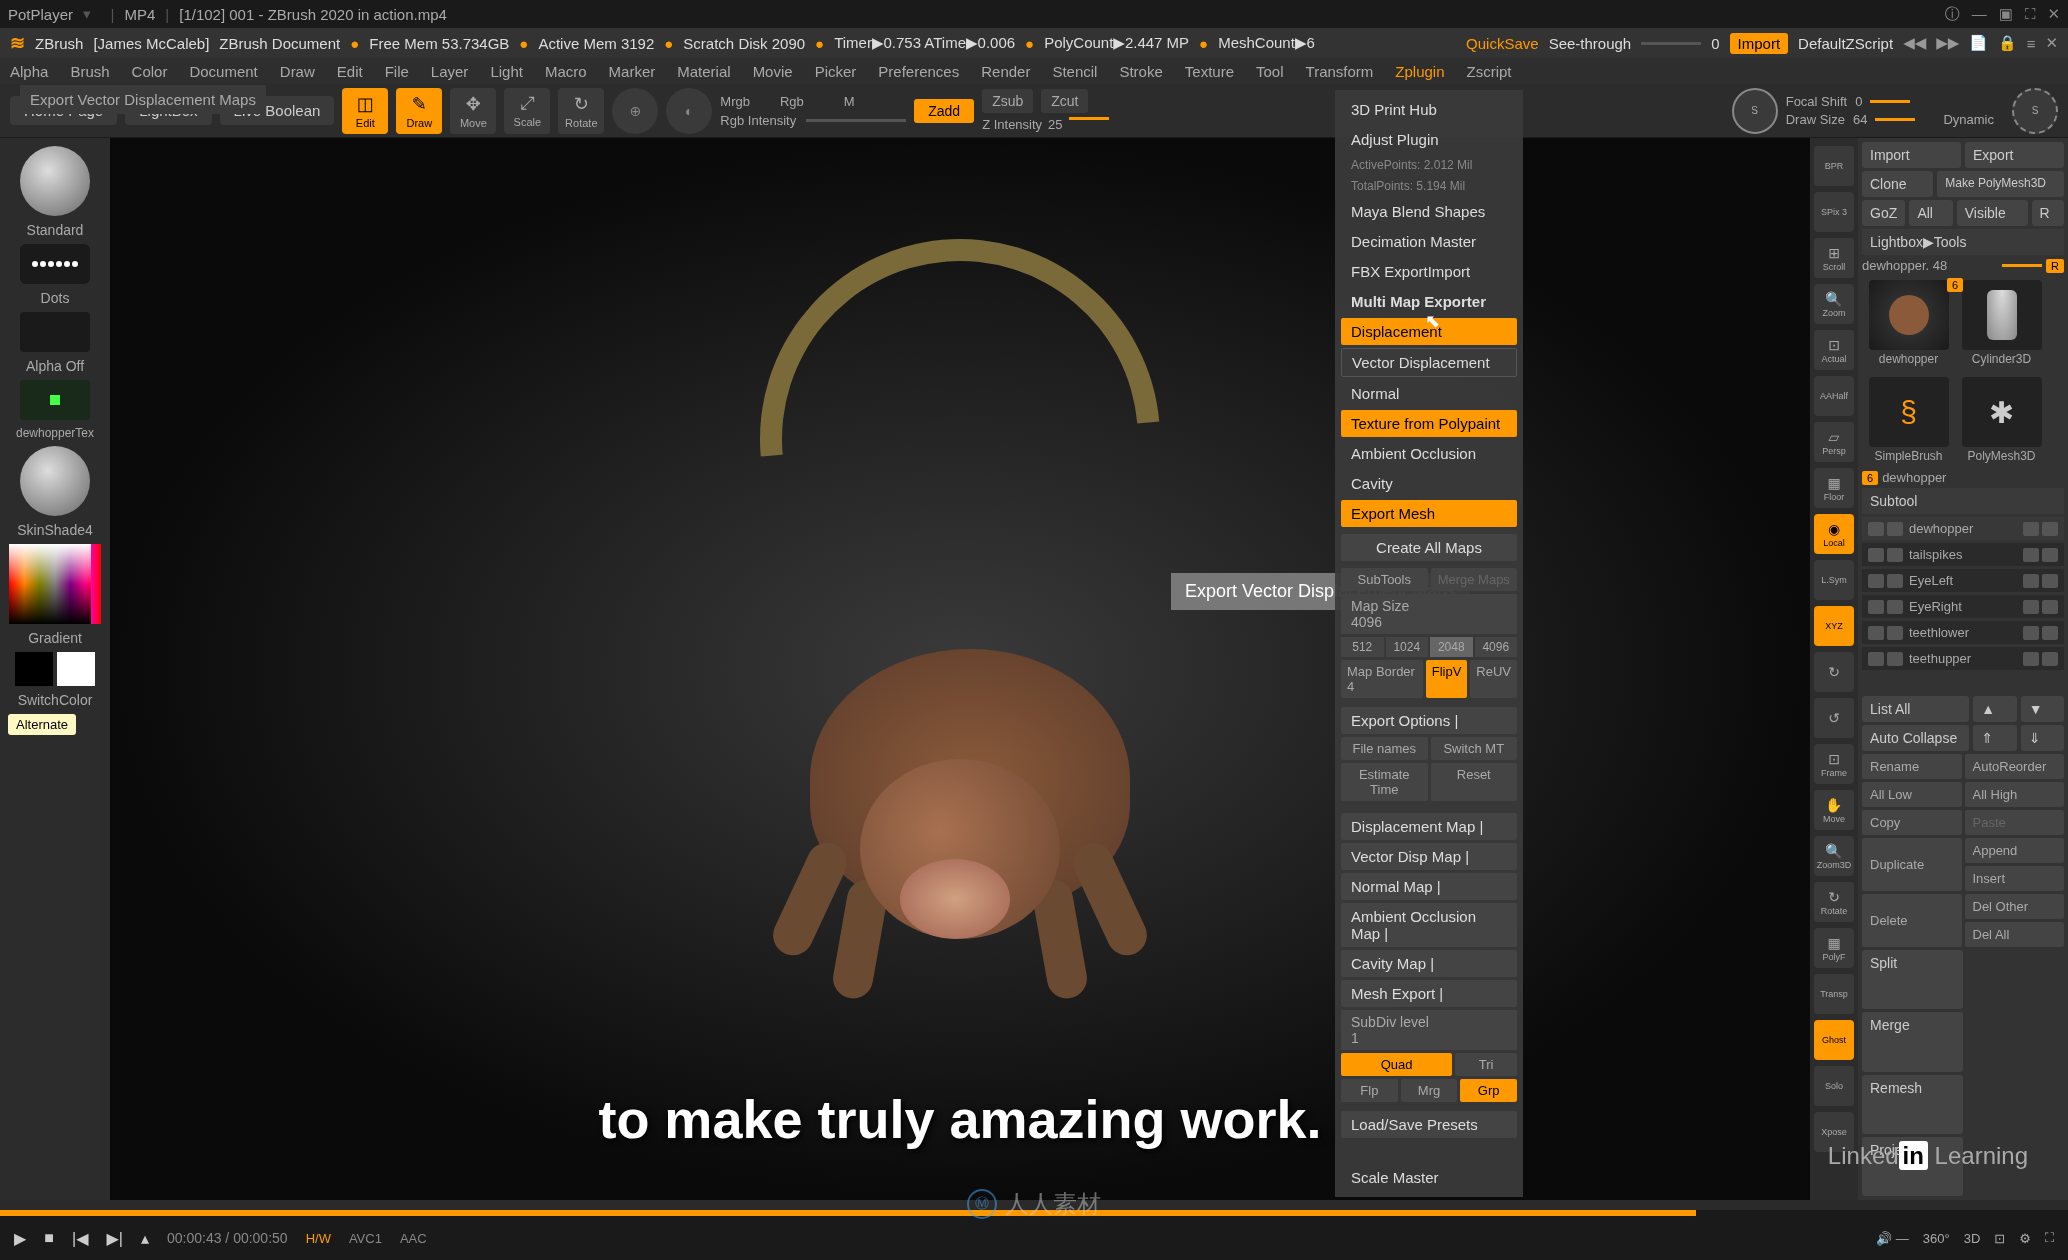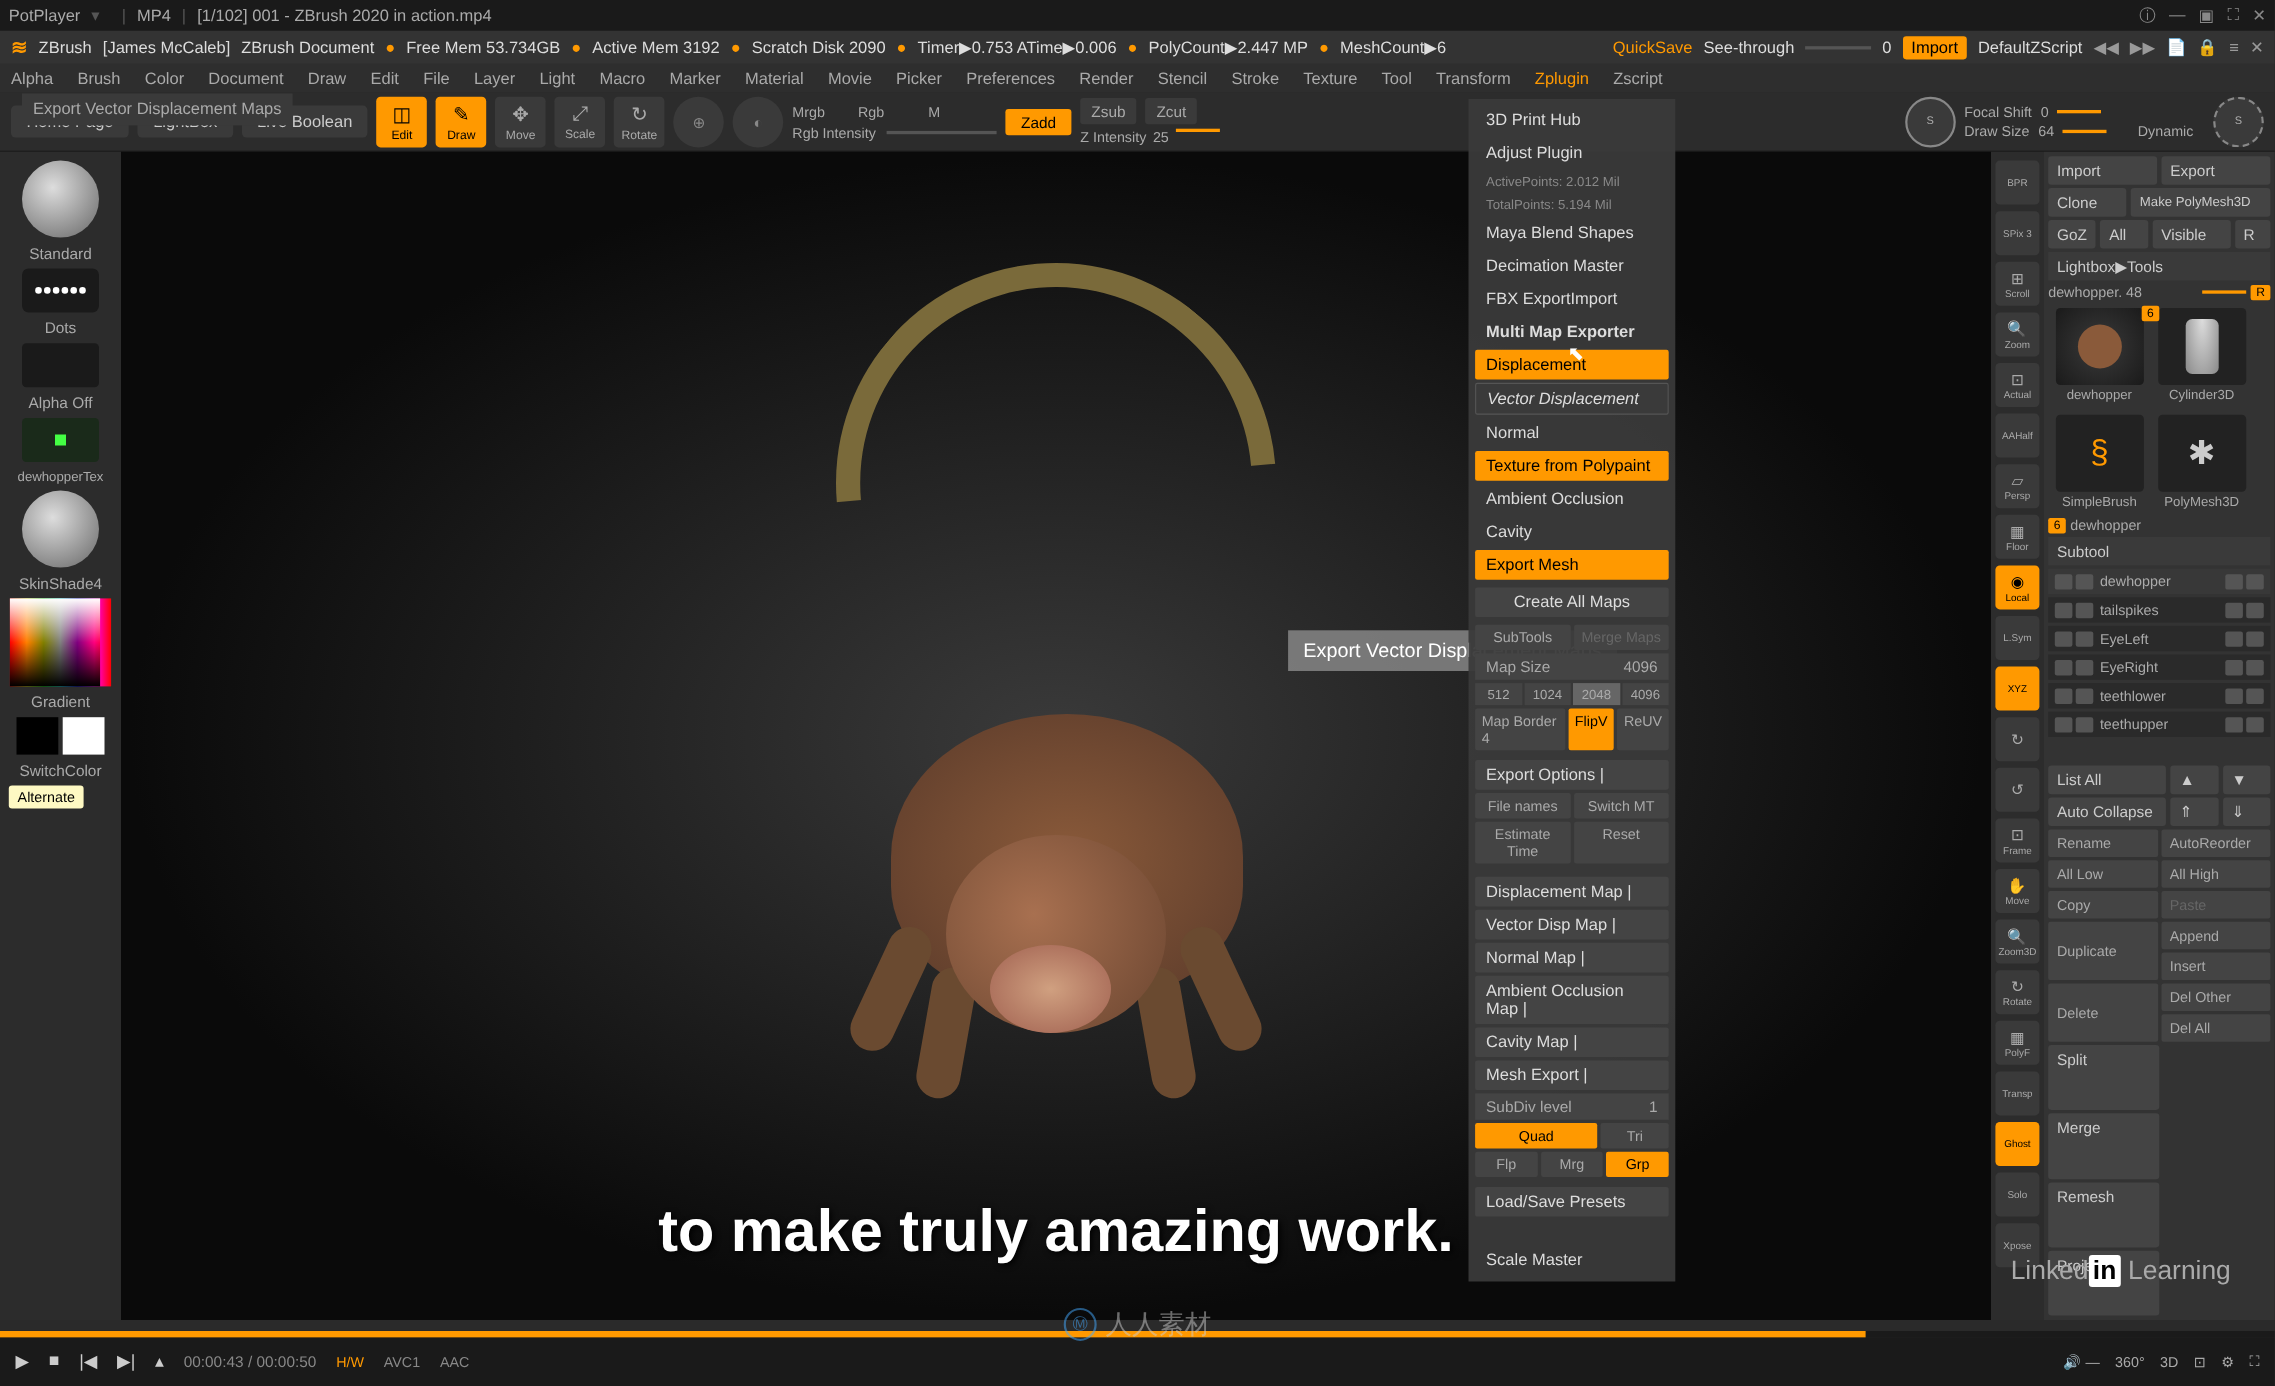--- a/index.html
+++ b/index.html
@@ -287,7 +287,7 @@
   border-radius: 2px;
 }
 .dropdown .ditem.active { background: #ff9900; color: #000; }
-.dropdown .ditem.input { background: #3a3a3a; border: 1px solid #555; font-style: italic; }
+.dropdown .ditem.input { background: #3a3a3a; border: 1px solid #555; }
 .dropdown .dhead { padding: 5px 10px; font-size: 15px; font-weight: bold; color: #ddd; }
 .dropdown .drow { display: flex; gap: 3px; }
 .dropdown .drow .dbtn { flex: 1; background: #444; padding: 4px 6px; font-size: 13px; text-align: center; border-radius: 2px; }

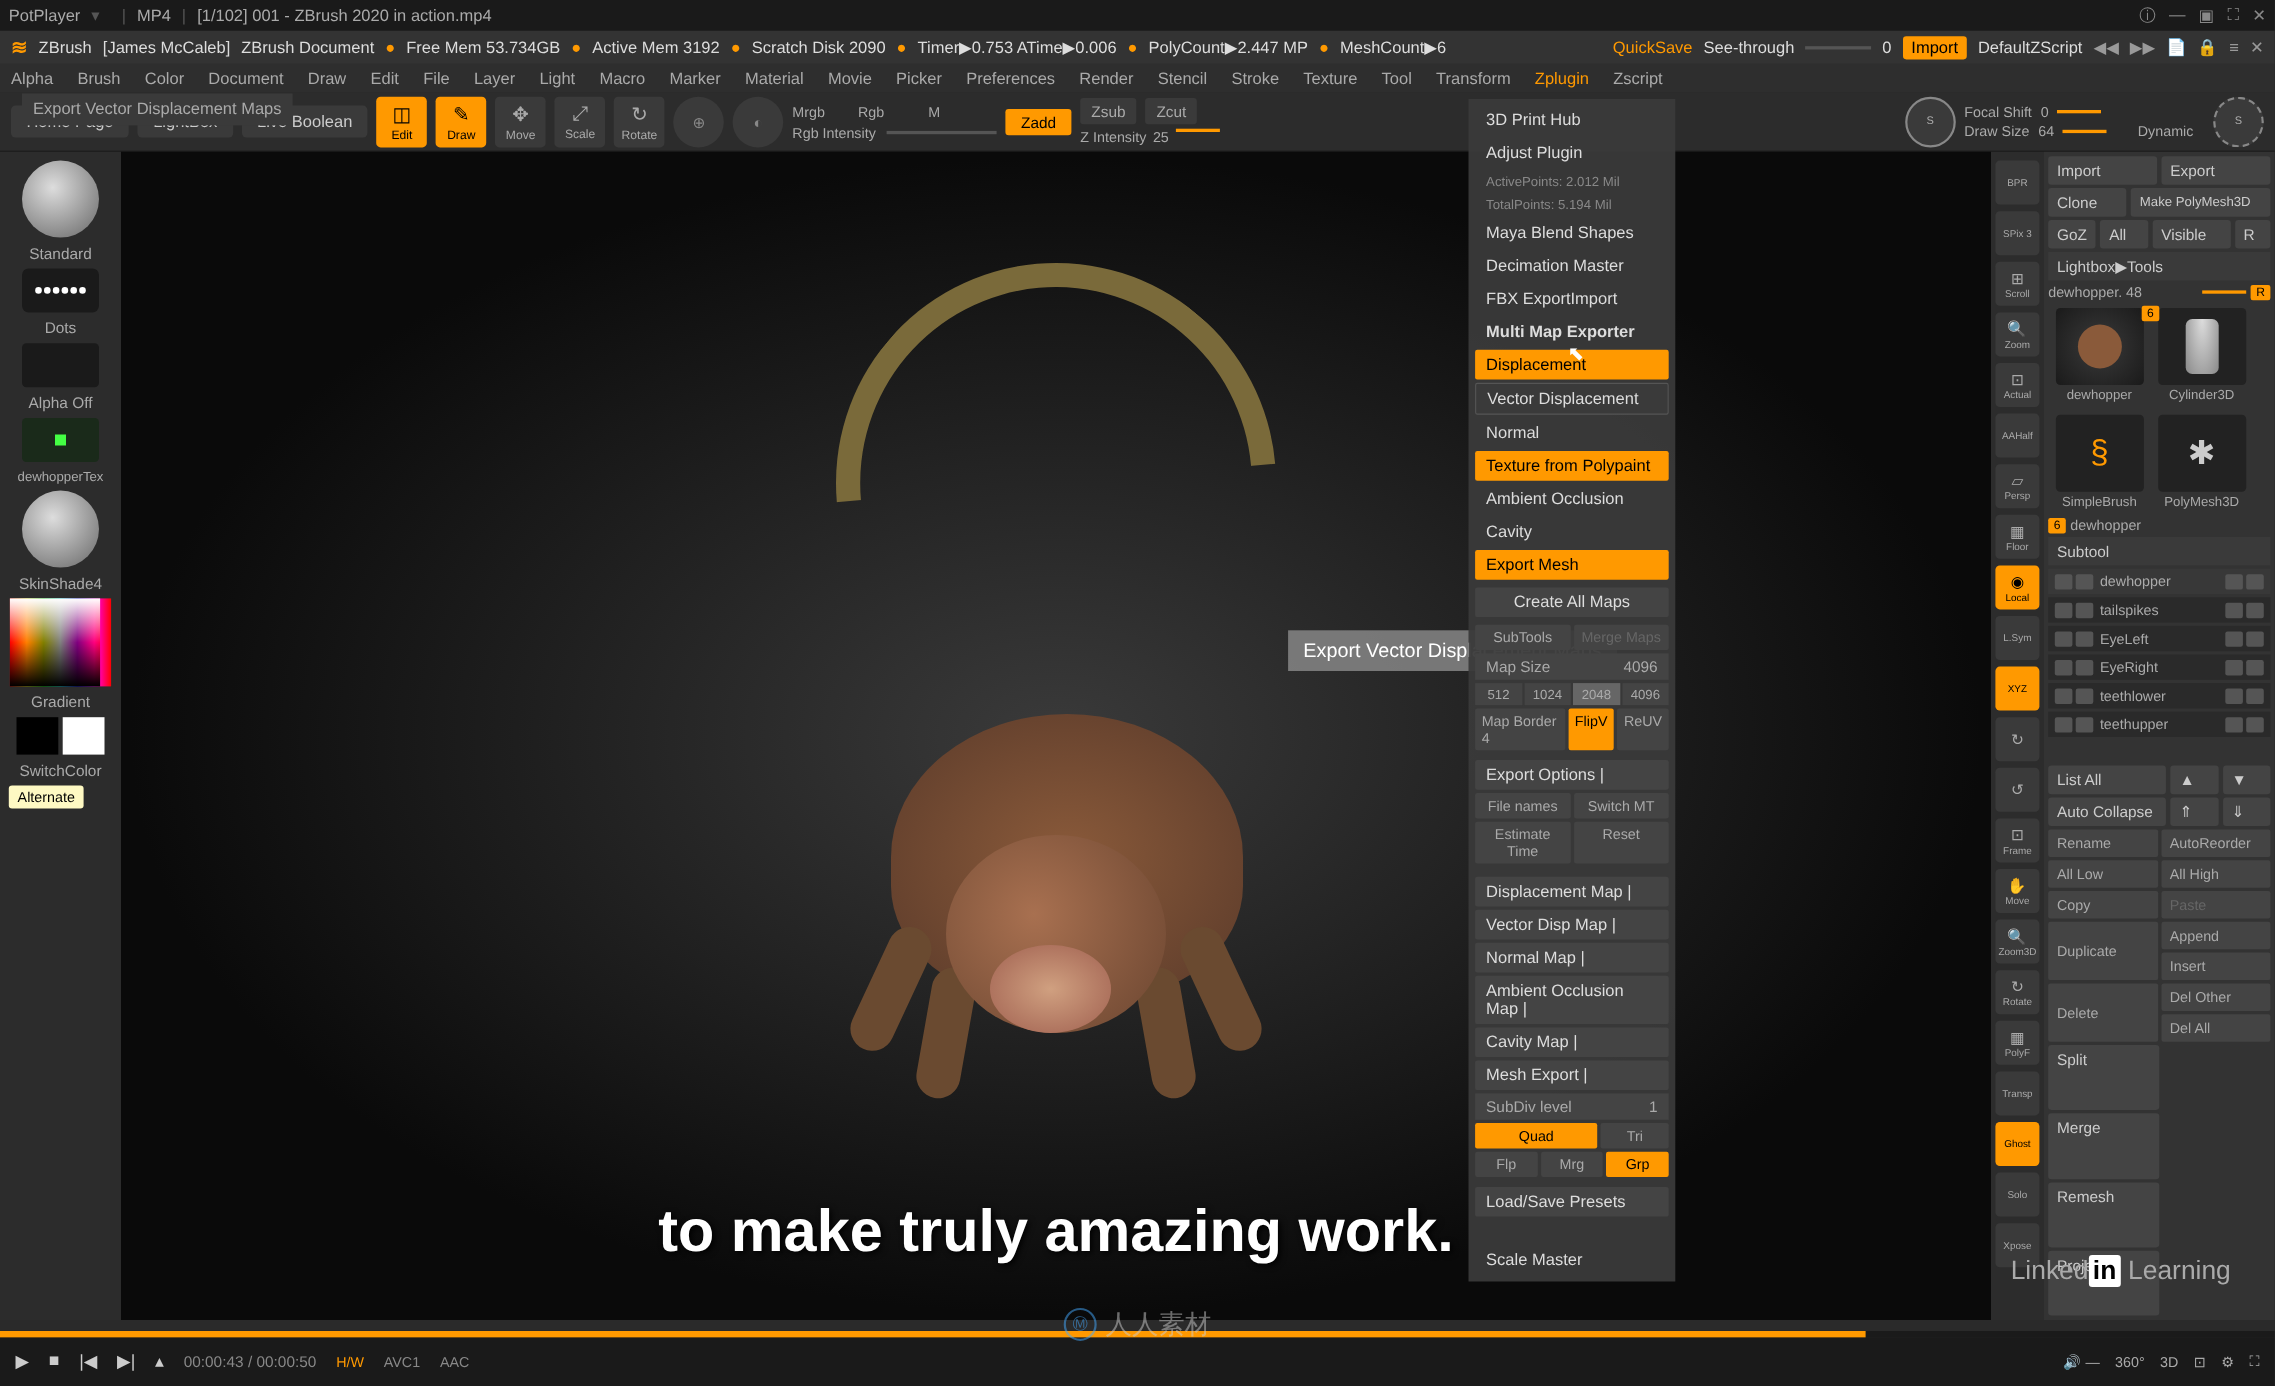--- a/index.html
+++ b/index.html
@@ -292,7 +292,7 @@
 .dropdown .drow { display: flex; gap: 3px; }
 .dropdown .drow .dbtn { flex: 1; background: #444; padding: 4px 6px; font-size: 13px; text-align: center; border-radius: 2px; }
 .dropdown .drow .dbtn.active { background: #ff9900; color: #000; }
-.dropdown .dslider { padding: 4px 10px; font-size: 14px; background: #444; display: flex; justify-content: space-between; }
+.dropdown .dslider { padding: 4px 10px; font-size: 14px; background: #444; display: flex; justify-content: space-between; flex-direction: column; }
 .dropdown .mapsizes { display: flex; gap: 2px; }
 .dropdown .mapsizes .ms { flex: 1; background: #444; padding: 3px 2px; font-size: 12px; text-align: center; }
 .dropdown .mapsizes .ms.active { background: #666; }

